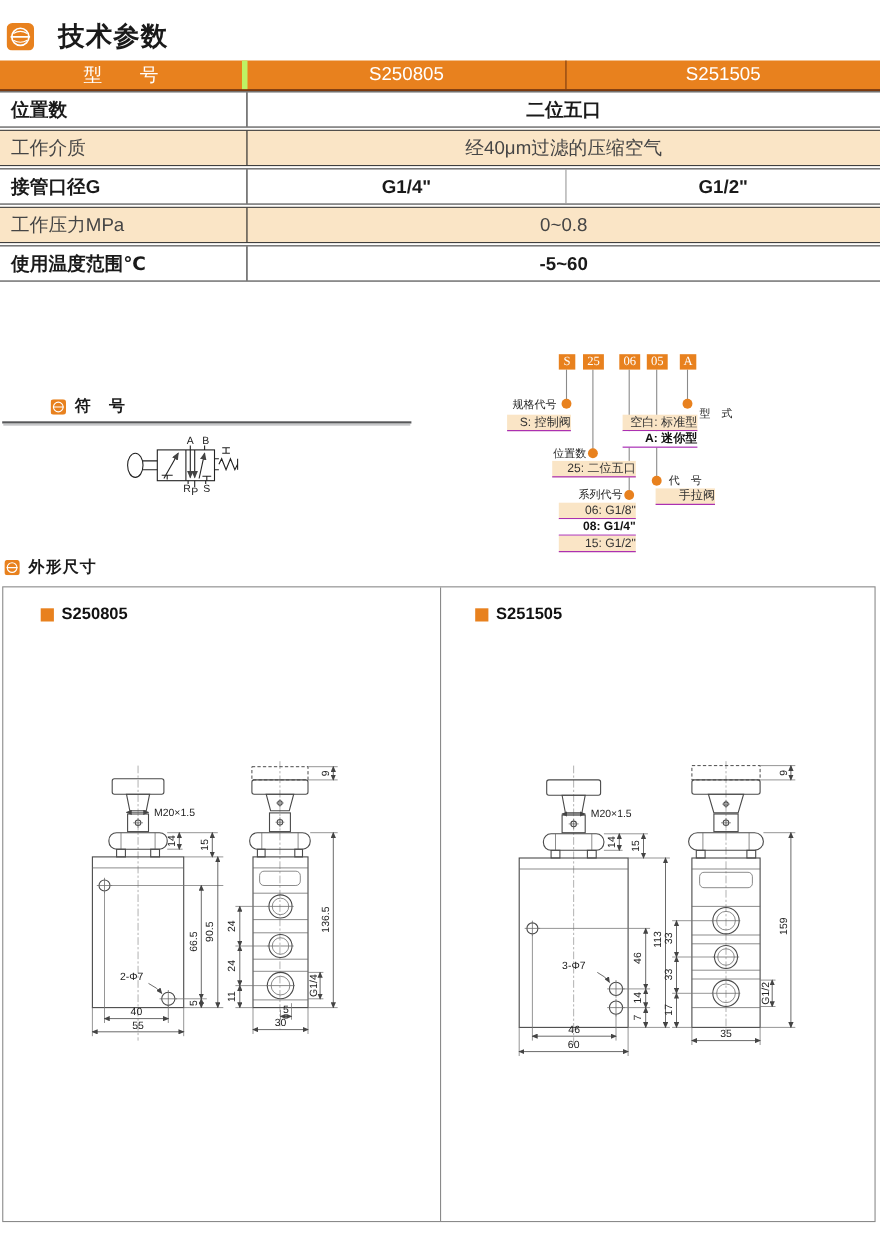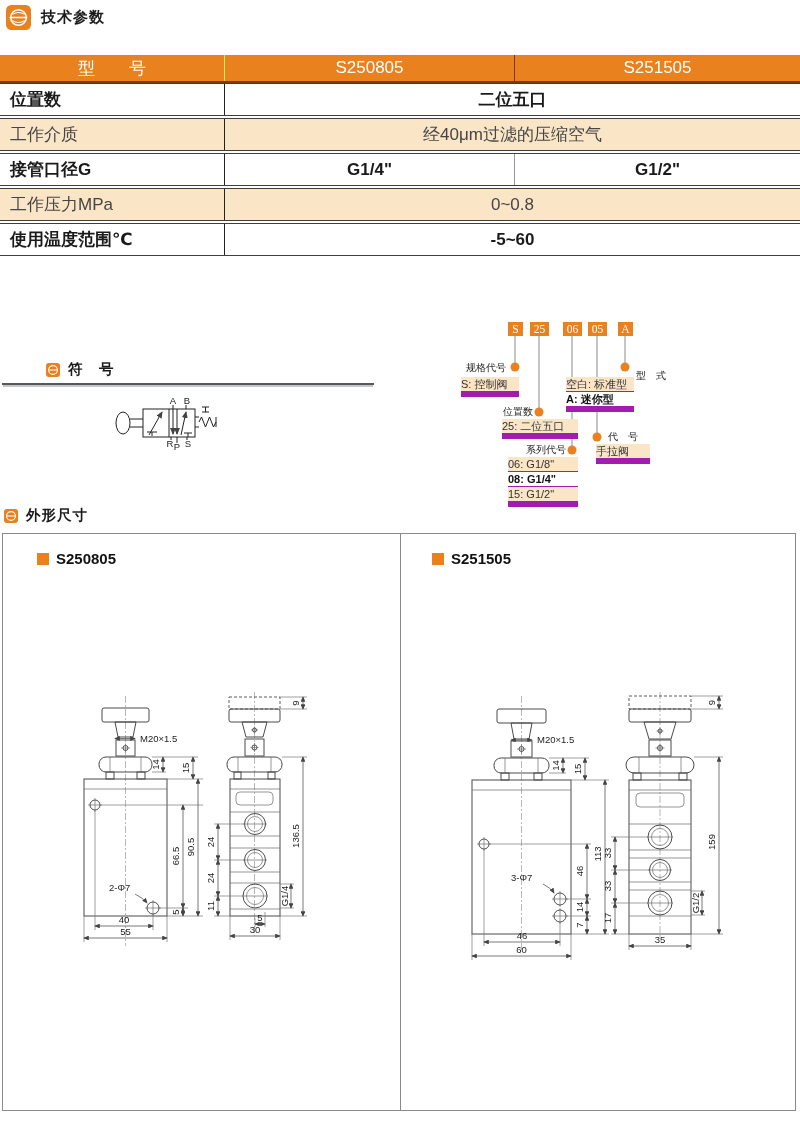--- a/index.html
+++ b/index.html
@@ -10,7 +10,7 @@
   }
   
   .title-bar{position:absolute;left:6px;top:5px;display:flex;align-items:center;gap:10px;}
-  .title-bar h1{font-size:15px;font-weight:700;margin:0;letter-spacing:1px;}
+  .title-bar h1{font-size:24px;font-weight:700;margin:12px;letter-spacing:1px;}
   .brand{display:block;}
   
   .spec-table{position:absolute;left:0;top:55px;width:800px;font-size:17px;}

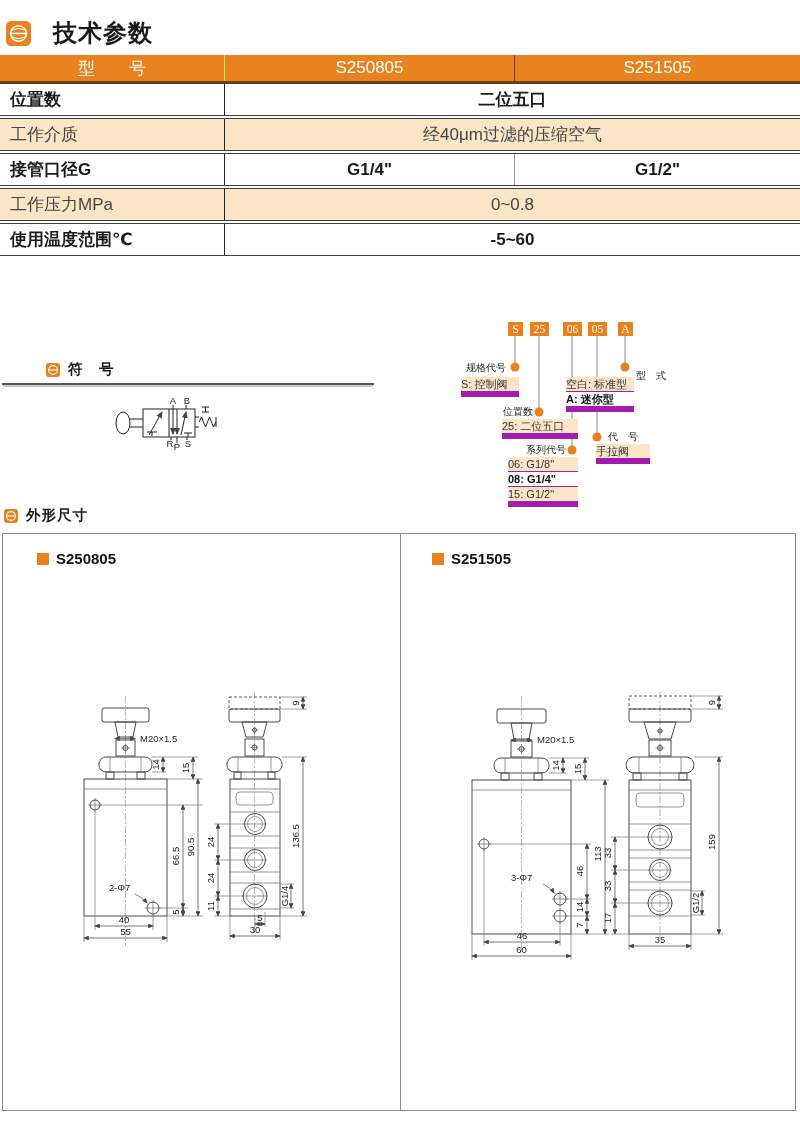--- a/index.html
+++ b/index.html
@@ -17,7 +17,7 @@
   .thead{display:flex;align-items:center;height:26px;background:#E8811E;color:#fff;
          border-bottom:2px solid #7b3a10;}
   .thead .hc{text-align:center;height:100%;display:flex;align-items:center;justify-content:center;box-sizing:border-box;}
-  .thead .c1{width:225px;border-right:1px solid #bef264;}
+  .thead .c1{width:225px;border-right:5px solid #bef264;}
   .thead .c2{width:290px;border-right:1px solid #7b3a10;}
   .thead .c3{flex:1;}
   .trow{display:flex;align-items:stretch;height:31px;border-top:1px solid #3f3f3f;

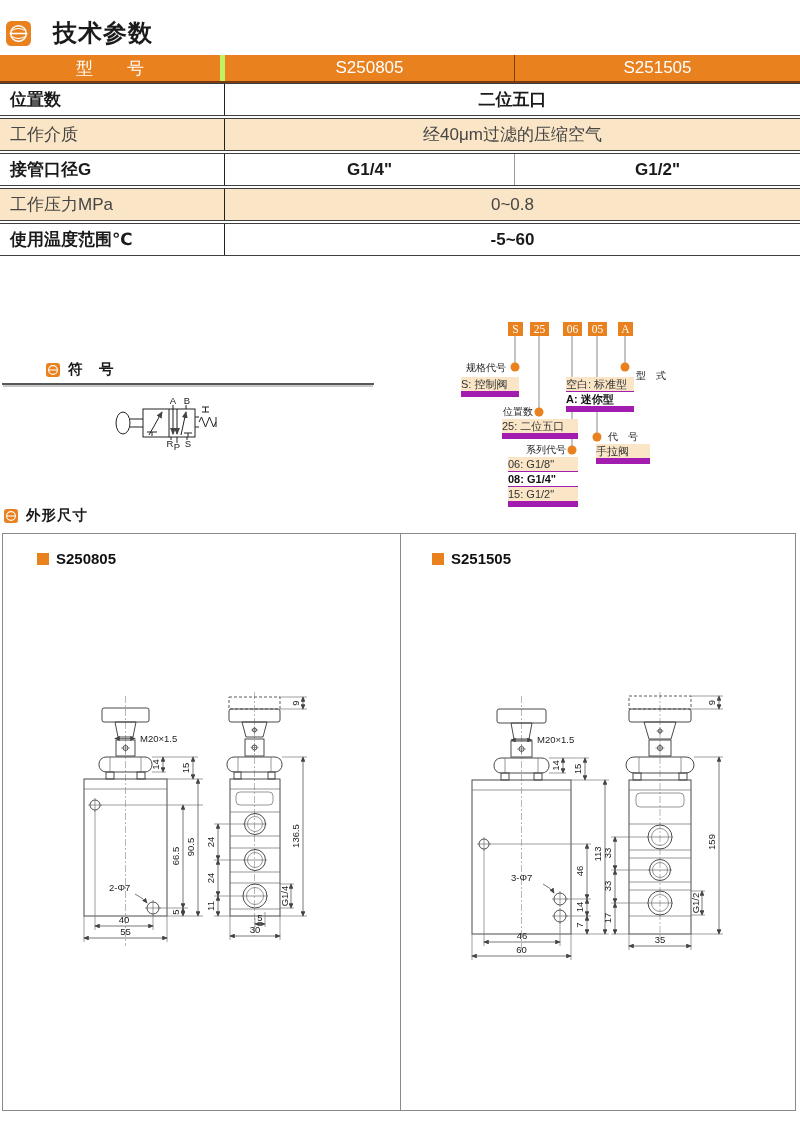--- a/index.html
+++ b/index.html
@@ -41,8 +41,8 @@
             font-family:"Liberation Serif","DejaVu Serif",serif;font-size:11.5px;
             height:14px;line-height:14px;}
   .rep-label{position:absolute;font-size:10px;font-weight:400;white-space:nowrap;color:#222;}
-  .rep-item{position:absolute;font-size:11px;height:14px;line-height:14px;text-align:left;
-            background:#FAE5C6;border-bottom:6px solid #a21caf;color:#333;white-space:nowrap;}
+  .rep-item{position:absolute;font-size:11px;height:14px;line-height:14px;text-align:right;
+            background:#FAE5C6;border-bottom:1px solid #a21caf;color:#333;white-space:nowrap;}
   .rep-item.alt{background:#fff;font-weight:700;color:#111;}
   
   #symbol-section{position:absolute;left:0;top:360px;width:340px;height:110px;}

